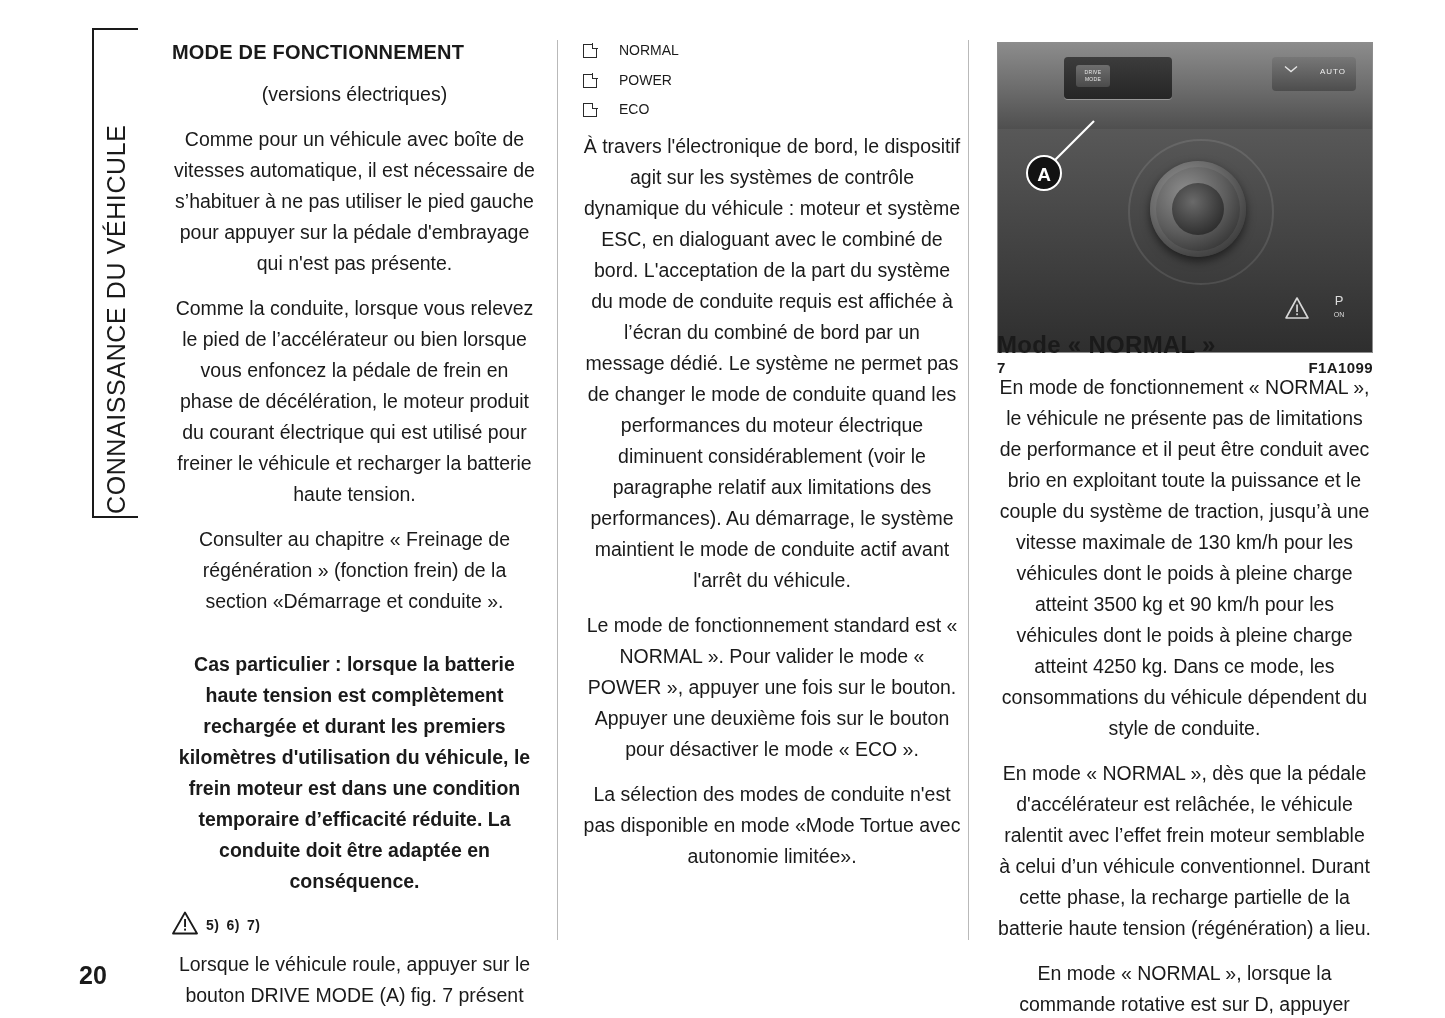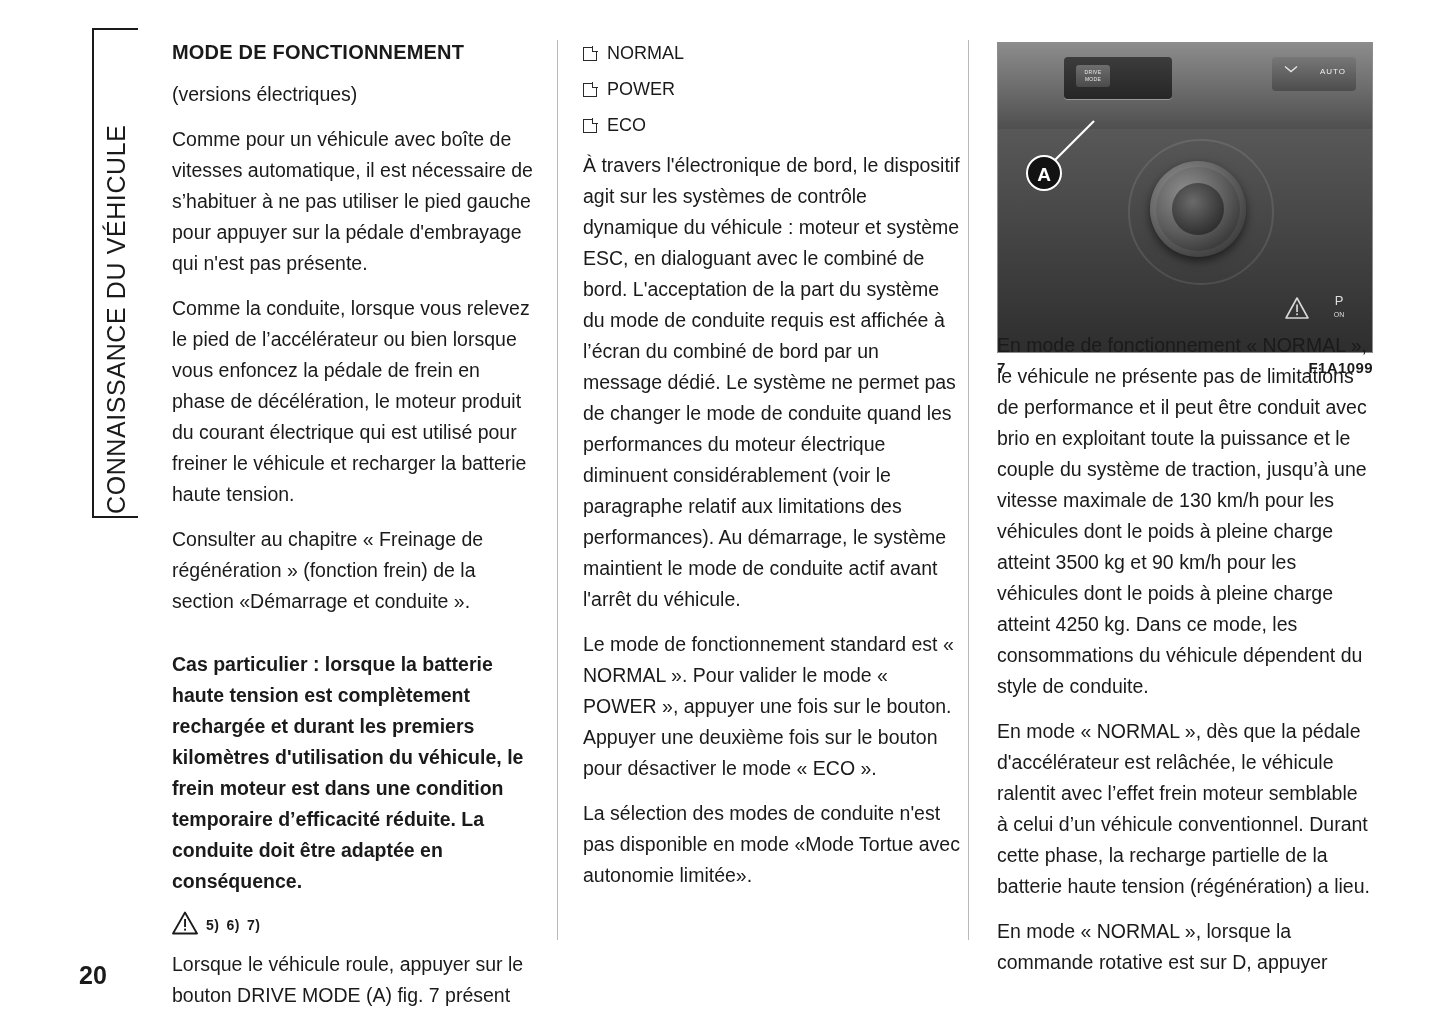--- a/index.html
+++ b/index.html
@@ -99,12 +99,12 @@
     padding: 0;
   }
   ul.modes li {
-    font-size: 18px;
+    font-size: 14px;
     line-height: 1.55;
     margin: 0 0 8px 0;
     display: flex;
     align-items: center;
-    gap: 10px;
+    gap: 22px;
   }
   .sq {
     display: inline-block;

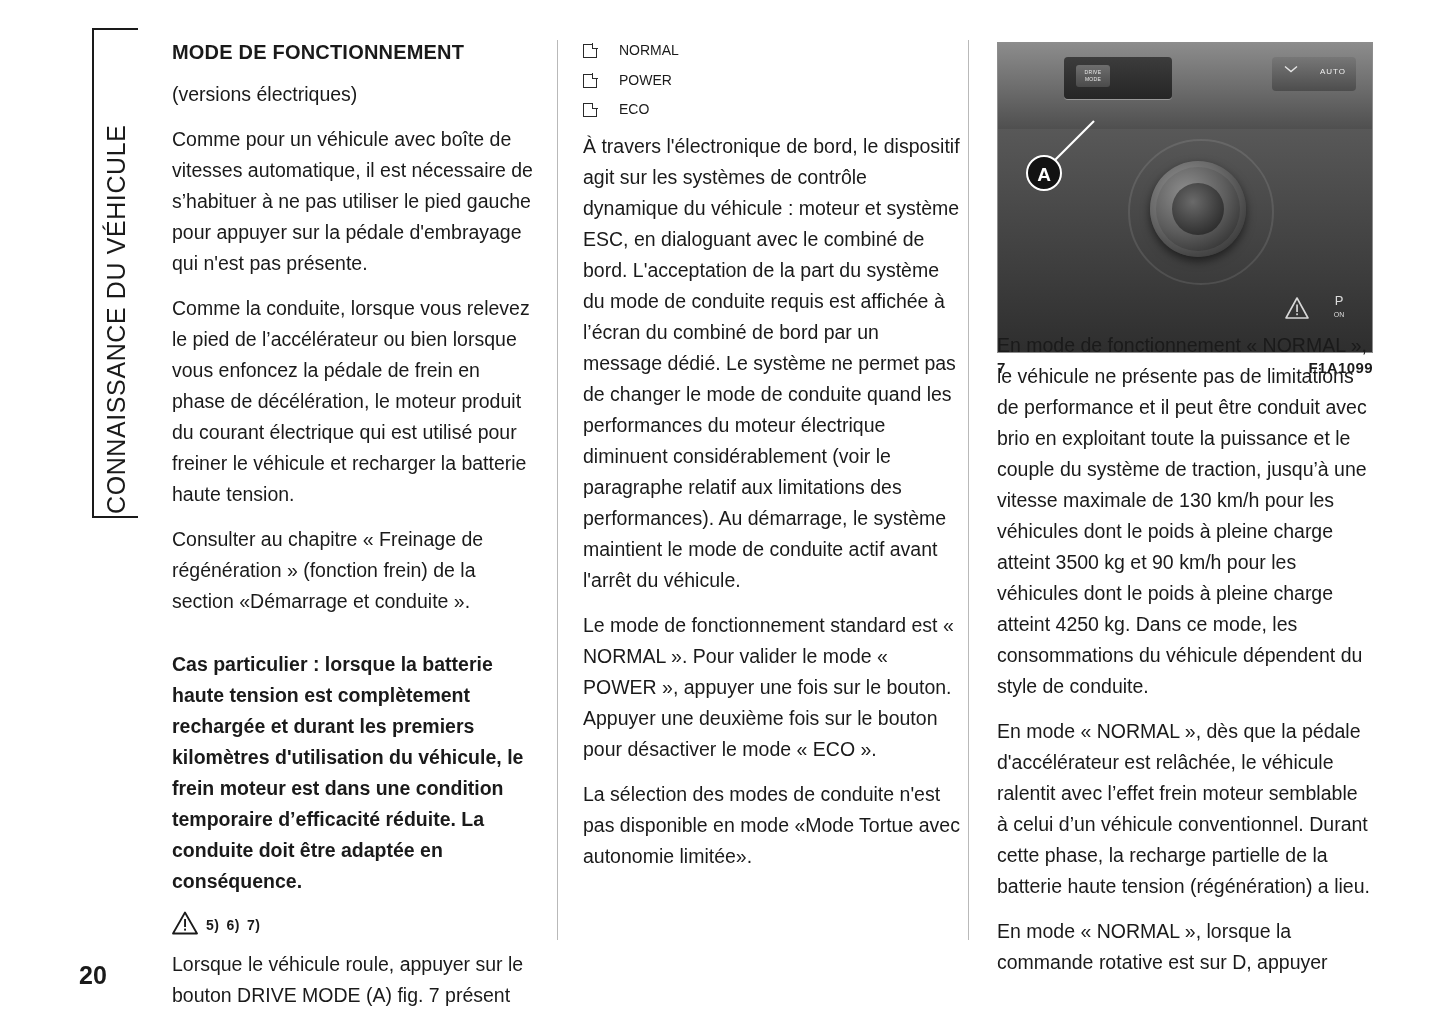--- a/index.html
+++ b/index.html
@@ -85,7 +85,7 @@
     font-size: 19.5px;
     line-height: 1.59;
     margin: 0 0 14px 0;
-    text-align: left;
+    text-align: center;
   }
   p.bold {
     font-weight: bold;

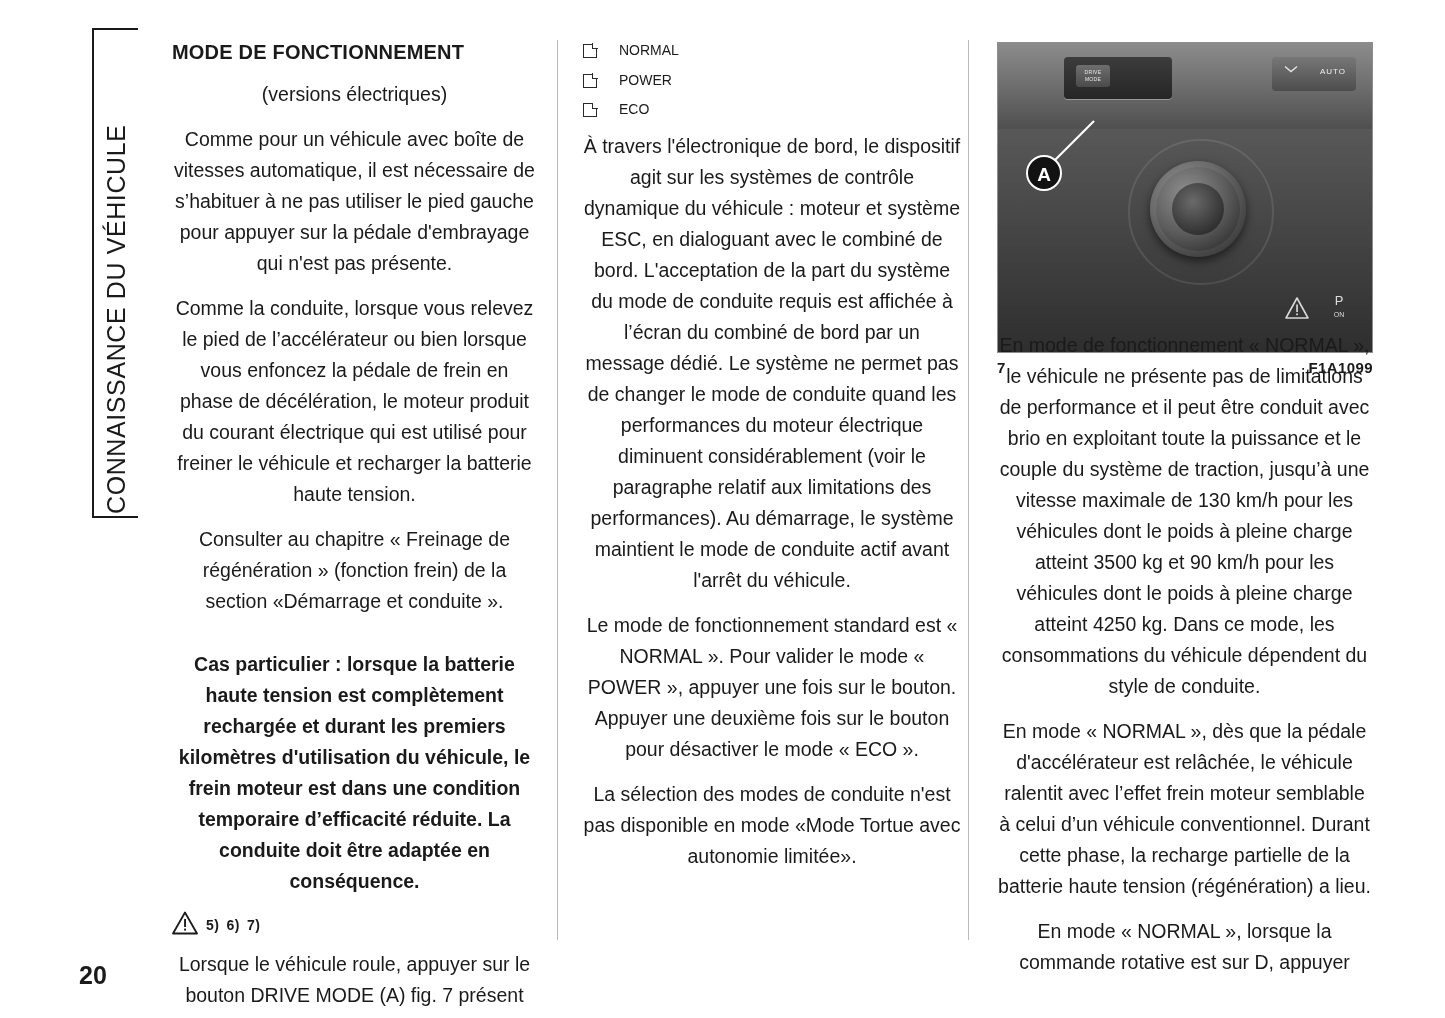--- a/index.html
+++ b/index.html
@@ -383,6 +383,7 @@
   </div>
 
   <div class="col col-3" style="top: 330px;">
+    <h2 class="sub-title" style="margin-top:0;">Mode « NORMAL »</h2>
     <p class="para">En mode de fonctionnement « NORMAL », le véhicule ne présente pas de limitations de performance et il peut être conduit avec brio en exploitant toute la puissance et le couple du système de traction, jusqu’à une vitesse maximale de 130 km/h pour les véhicules dont le poids à pleine charge atteint 3500 kg et 90 km/h pour les véhicules dont le poids à pleine charge atteint 4250 kg. Dans ce mode, les consommations du véhicule dépendent du style de conduite.</p>
     <p class="para">En mode « NORMAL », dès que la pédale d'accélérateur est relâchée, le véhicule ralentit avec l’effet frein moteur semblable à celui d’un véhicule conventionnel. Durant cette phase, la recharge partielle de la batterie haute tension (régénération) a lieu.</p>
     <p class="para">En mode « NORMAL », lorsque la commande rotative est sur D, appuyer</p>

